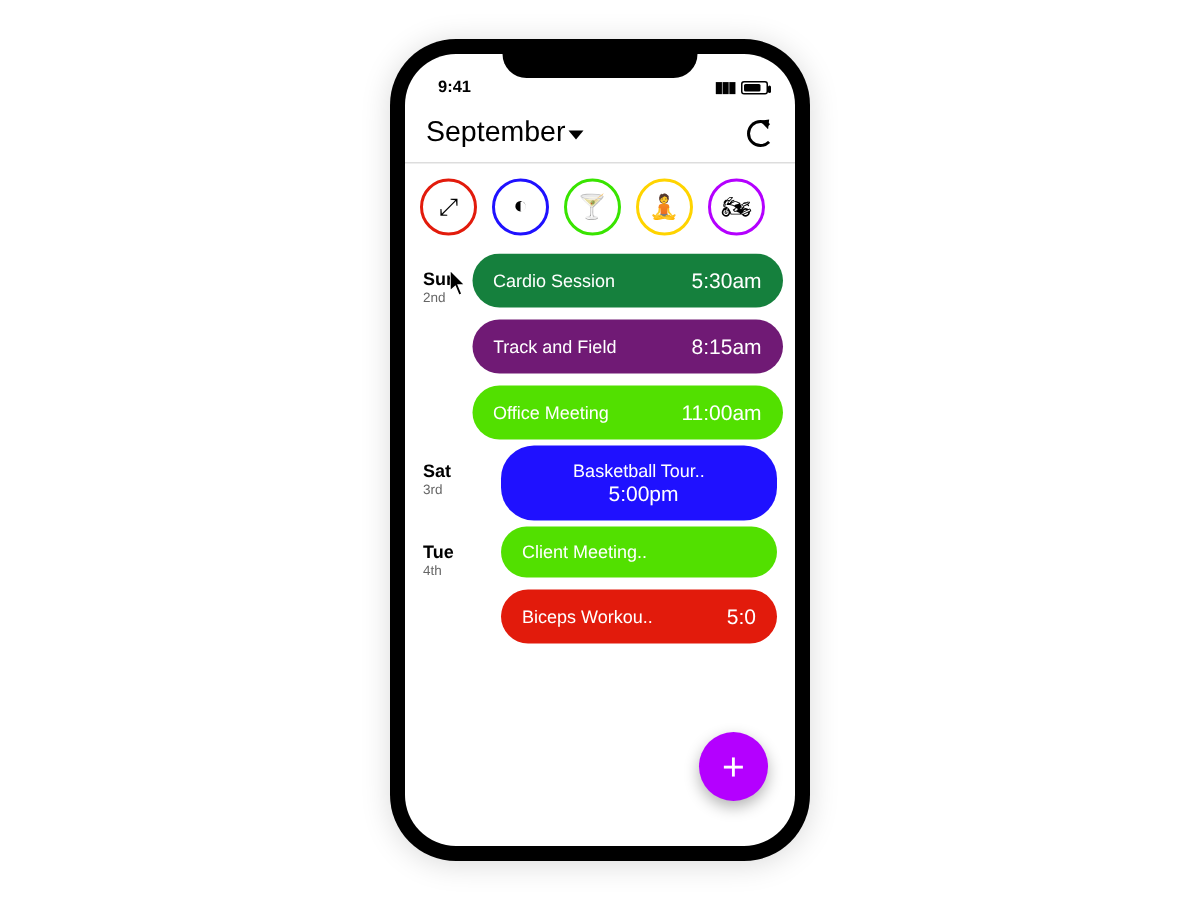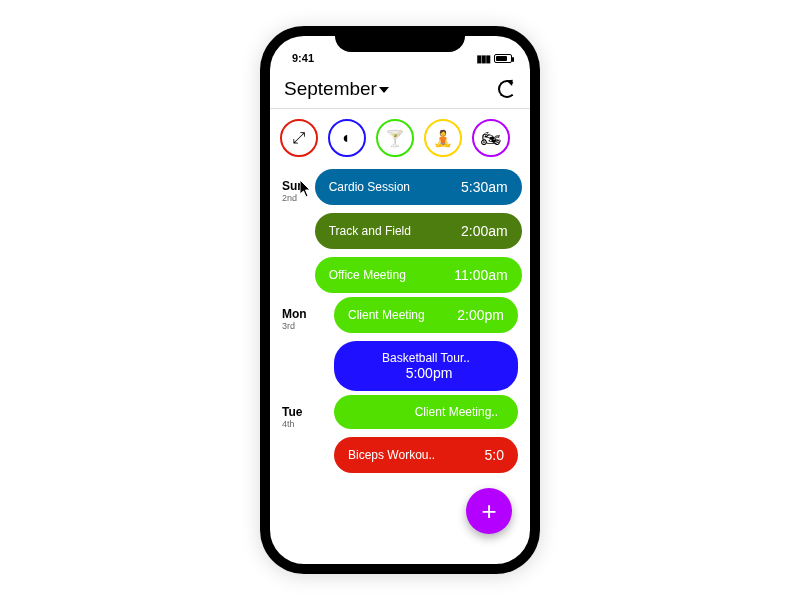--- a/index.html
+++ b/index.html
@@ -180,7 +180,7 @@
             <div class="day-num">2nd</div>
           </div>
           <div class="events">
-            <div class="event" style="background: #0369a1; gap: 45px;">
+            <div class="event" style="background: #15803d; gap: 45px;">
               <span class="event-title">Cardio Session</span>
               <span class="event-time">5:30am</span>
             </div>

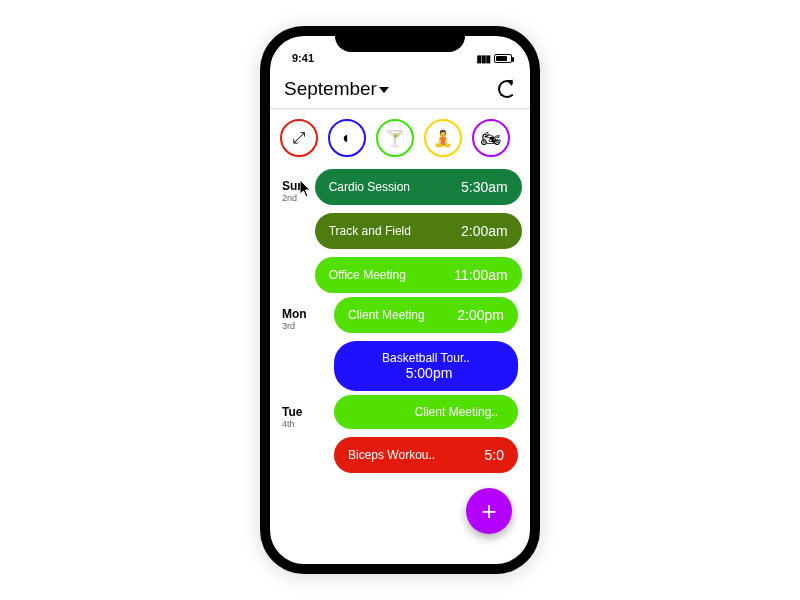--- a/index.html
+++ b/index.html
@@ -184,7 +184,7 @@
               <span class="event-title">Cardio Session</span>
               <span class="event-time">5:30am</span>
             </div>
-            <div class="event" style="background: #4d7c0f;">
+            <div class="event" style="background: #701a75;">
               <span class="event-title">Track and Field</span>
               <span class="event-time">2:00am</span>
             </div>

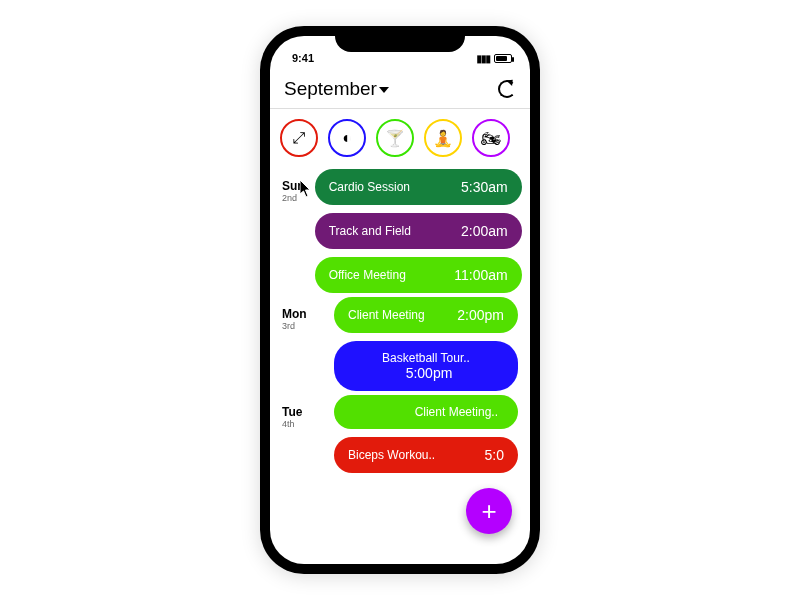--- a/index.html
+++ b/index.html
@@ -186,7 +186,7 @@
             </div>
             <div class="event" style="background: #701a75;">
               <span class="event-title">Track and Field</span>
-              <span class="event-time">2:00am</span>
+              <span class="event-time">8:15am</span>
             </div>
             <div class="event" style="background: rgb(82, 224, 0);">
               <span class="event-title">Office Meeting</span>

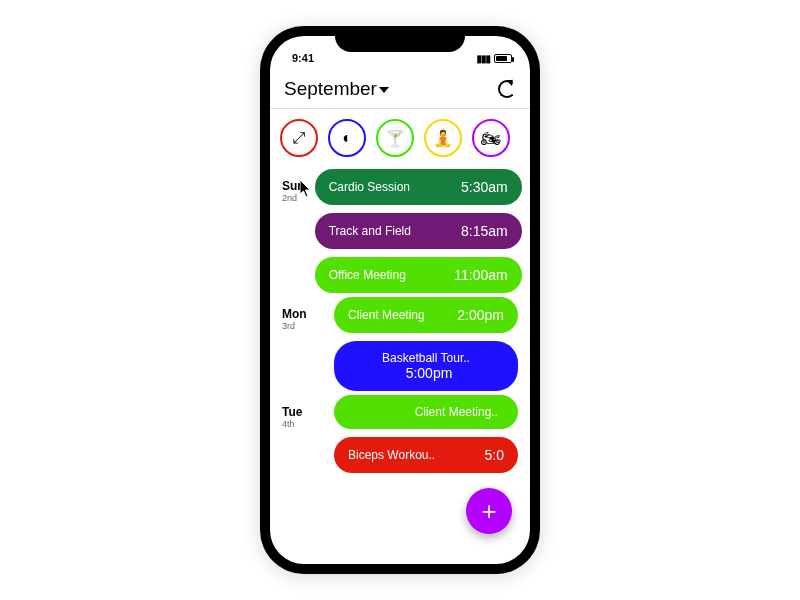--- a/index.html
+++ b/index.html
@@ -196,7 +196,7 @@
         </div>
         <div class="day-group">
           <div class="day-label">
-            <div class="day-name">Mon</div>
+            <div class="day-name">Sat</div>
             <div class="day-num">3rd</div>
           </div>
           <div class="events">

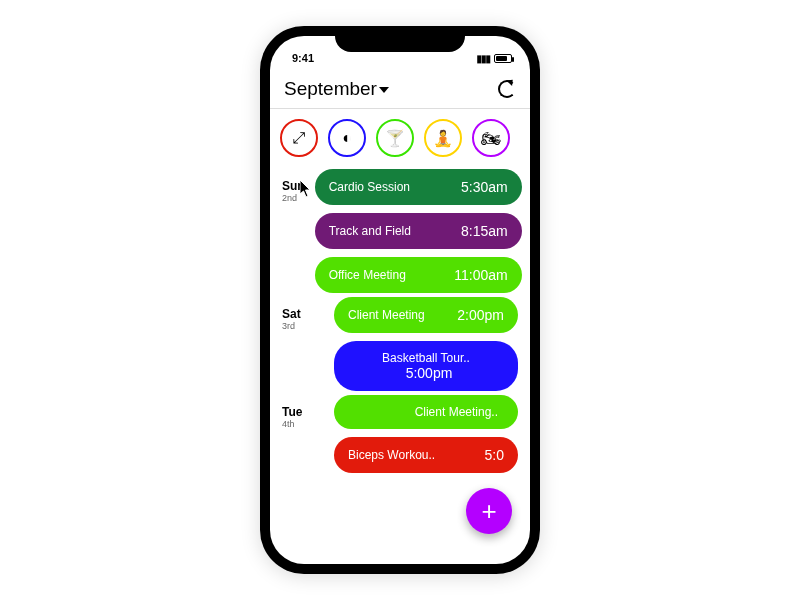--- a/index.html
+++ b/index.html
@@ -200,10 +200,6 @@
             <div class="day-num">3rd</div>
           </div>
           <div class="events">
-            <div class="event" style="background: rgb(82, 224, 0);">
-              <span class="event-title">Client Meeting</span>
-              <span class="event-time">2:00pm</span>
-            </div>
             <div class="event" style="background: rgb(31, 17, 255); flex-direction: column;">
               <span class="event-title">Basketball Tour..</span>
               <span class="event-time">5:00pm</span>

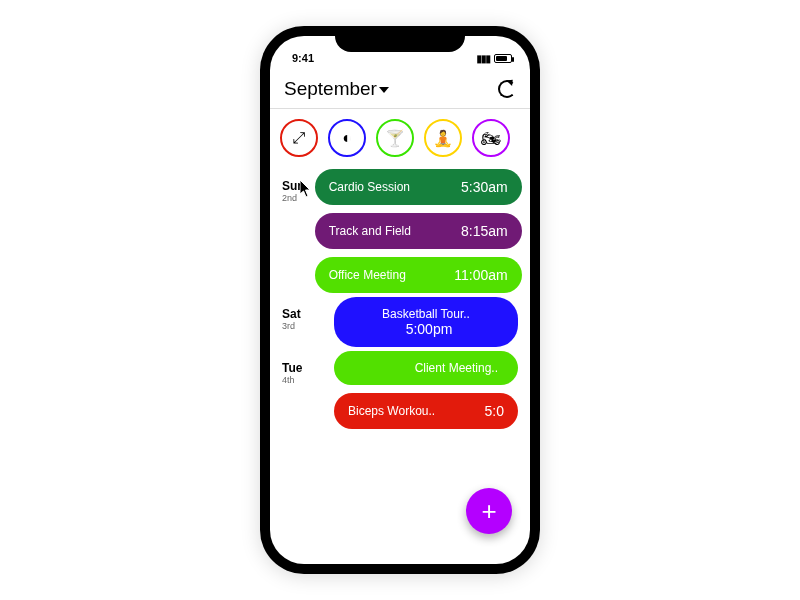--- a/index.html
+++ b/index.html
@@ -212,7 +212,7 @@
             <div class="day-num">4th</div>
           </div>
           <div class="events">
-            <div class="event" style="background: rgb(82, 224, 0); justify-content: flex-end;">
+            <div class="event" style="background: rgb(82, 224, 0);">
               <span class="event-title">Client Meeting..</span>
               <span class="event-time"></span>
             </div>

